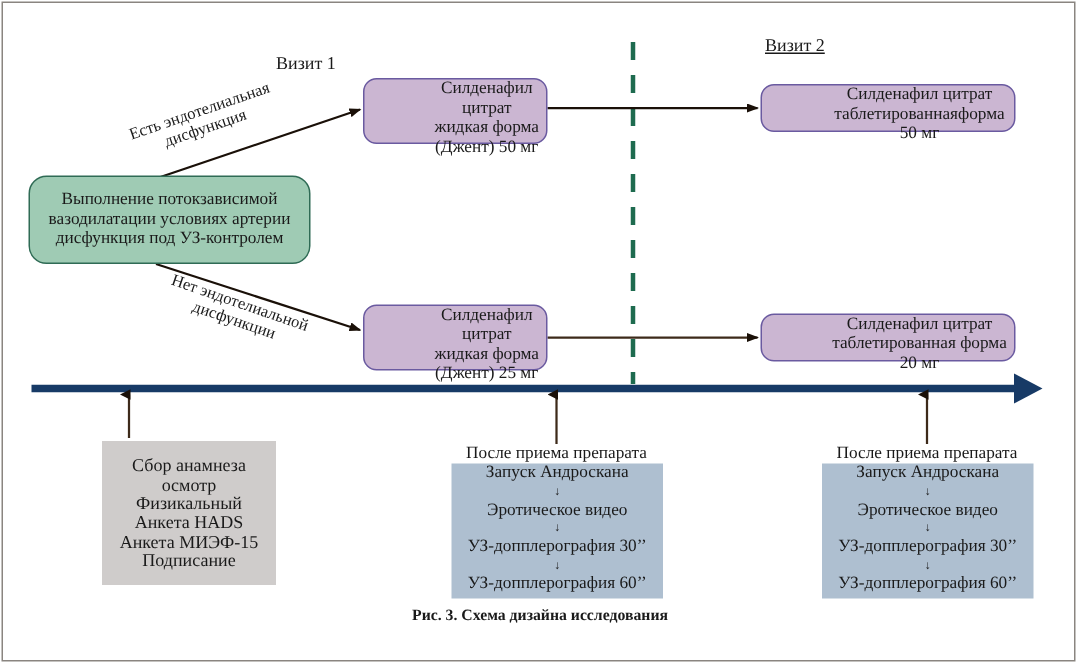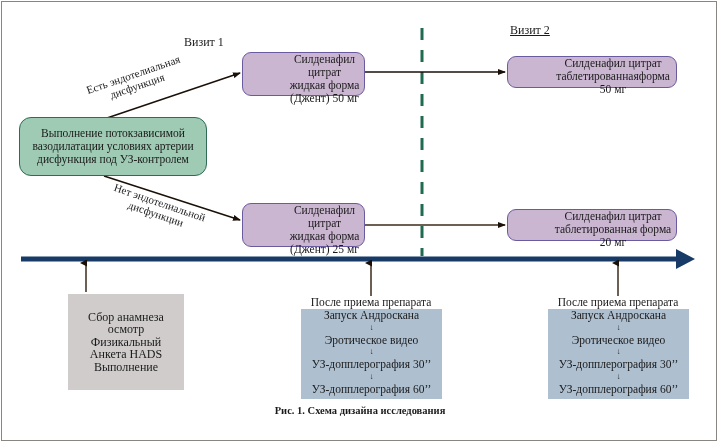--- a/index.html
+++ b/index.html
@@ -90,6 +90,7 @@
   <span>осмотр</span>
   <span>Физикальный</span>
   <span>Анкета HADS</span>
+  <span>Анкета МИЭФ-15</span>
   <span>Выполнение</span>
 </div>
 

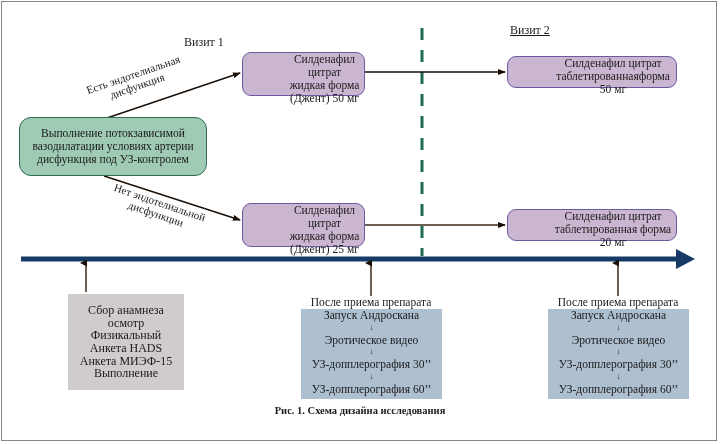--- a/index.html
+++ b/index.html
@@ -91,7 +91,7 @@
   <span>Физикальный</span>
   <span>Анкета HADS</span>
   <span>Анкета МИЭФ-15</span>
-  <span>Выполнение</span>
+  <span>Подписание</span>
 </div>
 
 <div class="label" style="left:300px; top:296px; width:142px;">После приема препарата</div>

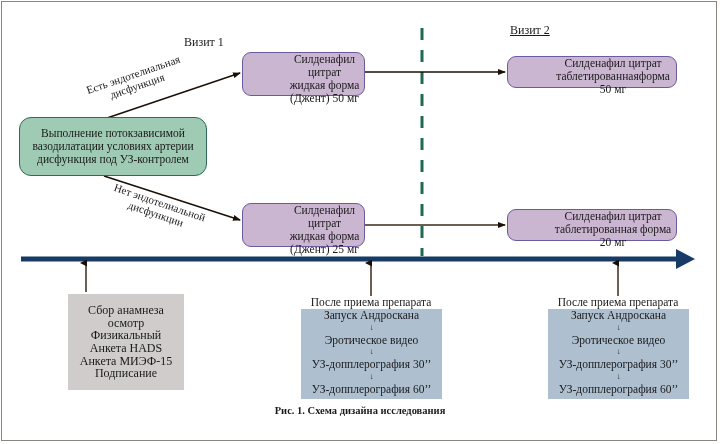--- a/index.html
+++ b/index.html
@@ -116,6 +116,6 @@
   <span>УЗ-допплерография 60’’</span>
 </div>
 
-<div class="caption">Рис. 1. Схема дизайна исследования</div>
+<div class="caption">Рис. 3. Схема дизайна исследования</div>
 
 </body></html>

